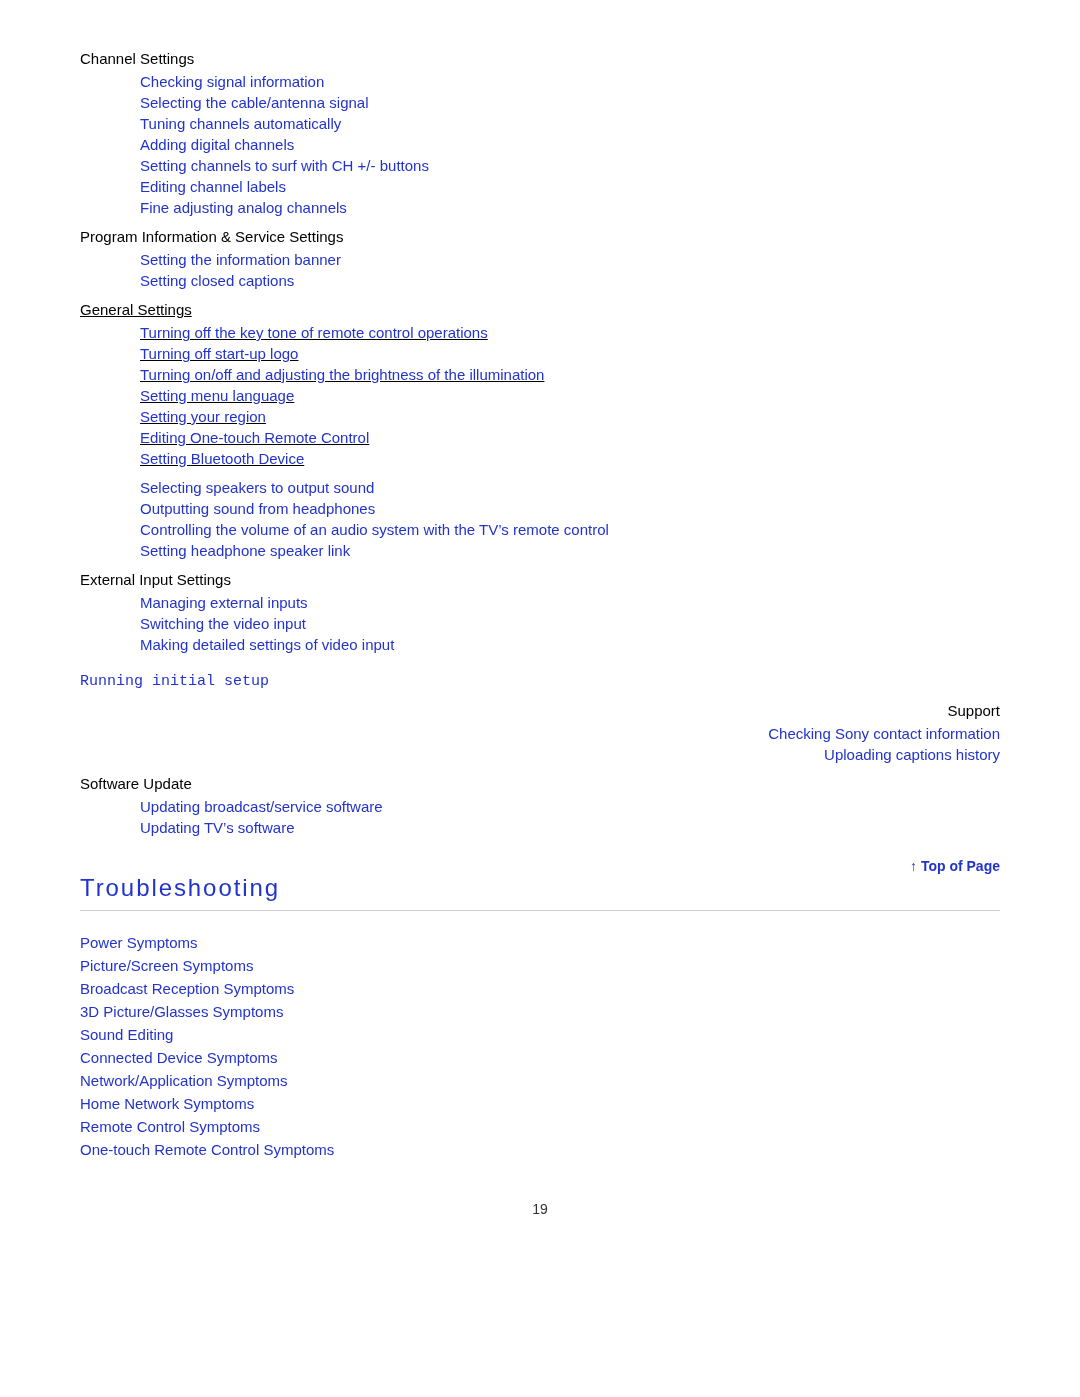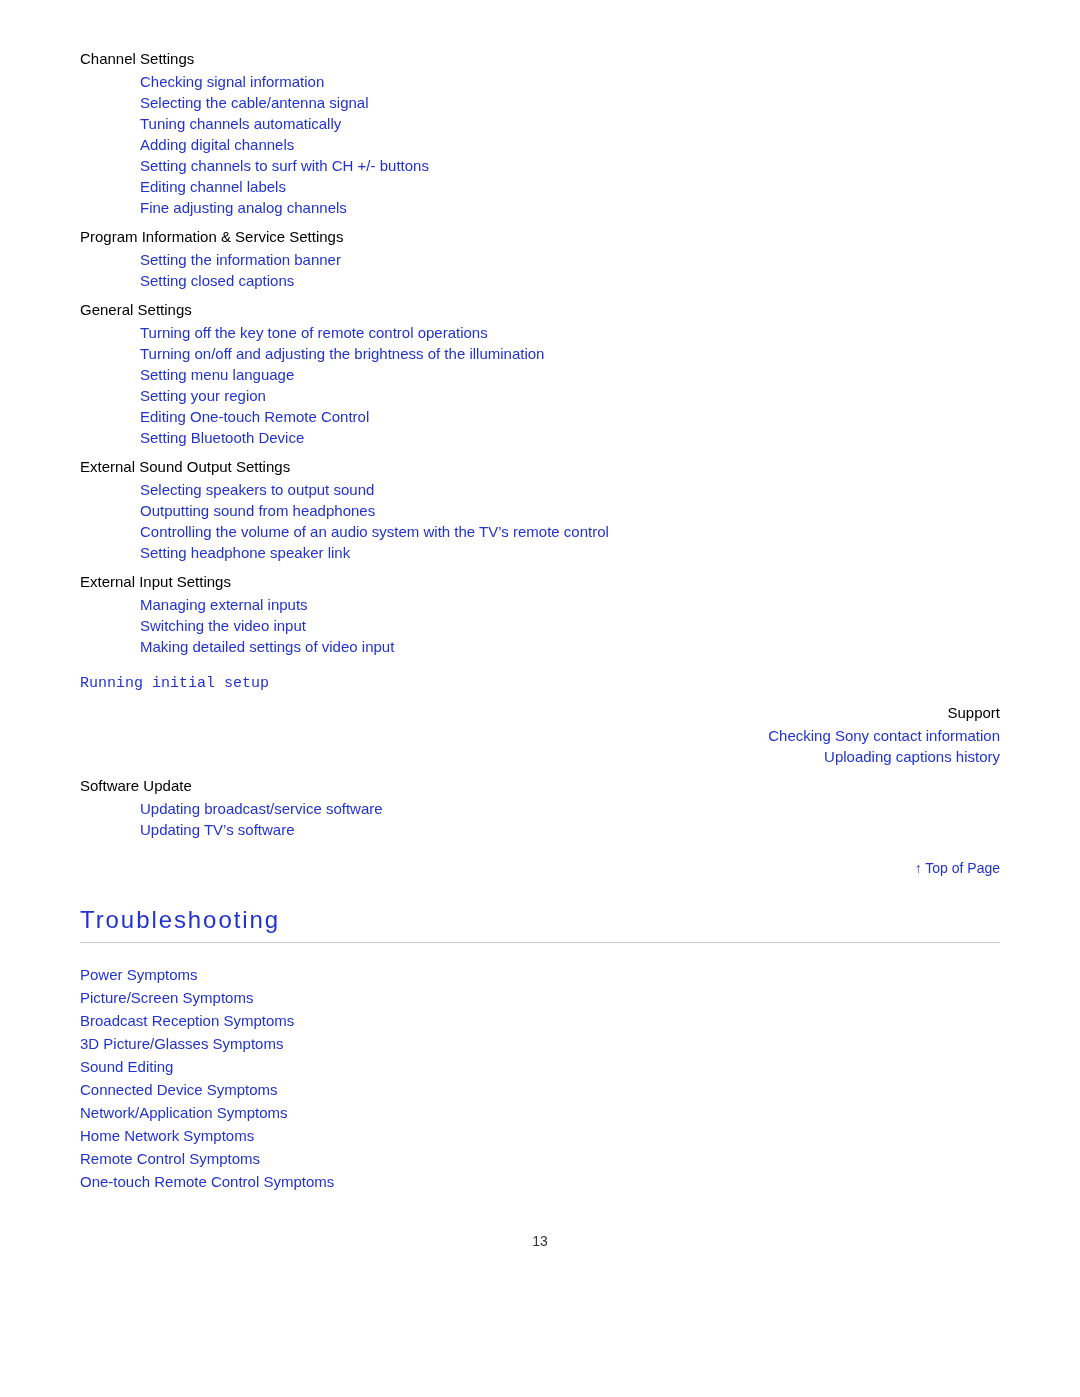--- a/index.html
+++ b/index.html
@@ -106,7 +106,7 @@
   <a class="link-item" href="#">Setting closed captions</a>
 </div>
 
-<div style="margin-top:8px;">
+<div style="margin-top:8px;text-decoration:underline;">
   <div class="section-header">General Settings</div>
   <a class="link-item" href="#">Turning off the key tone of remote control operations</a>
   <a class="link-item" href="#">Turning on/off and adjusting the brightness of the illumination</a>

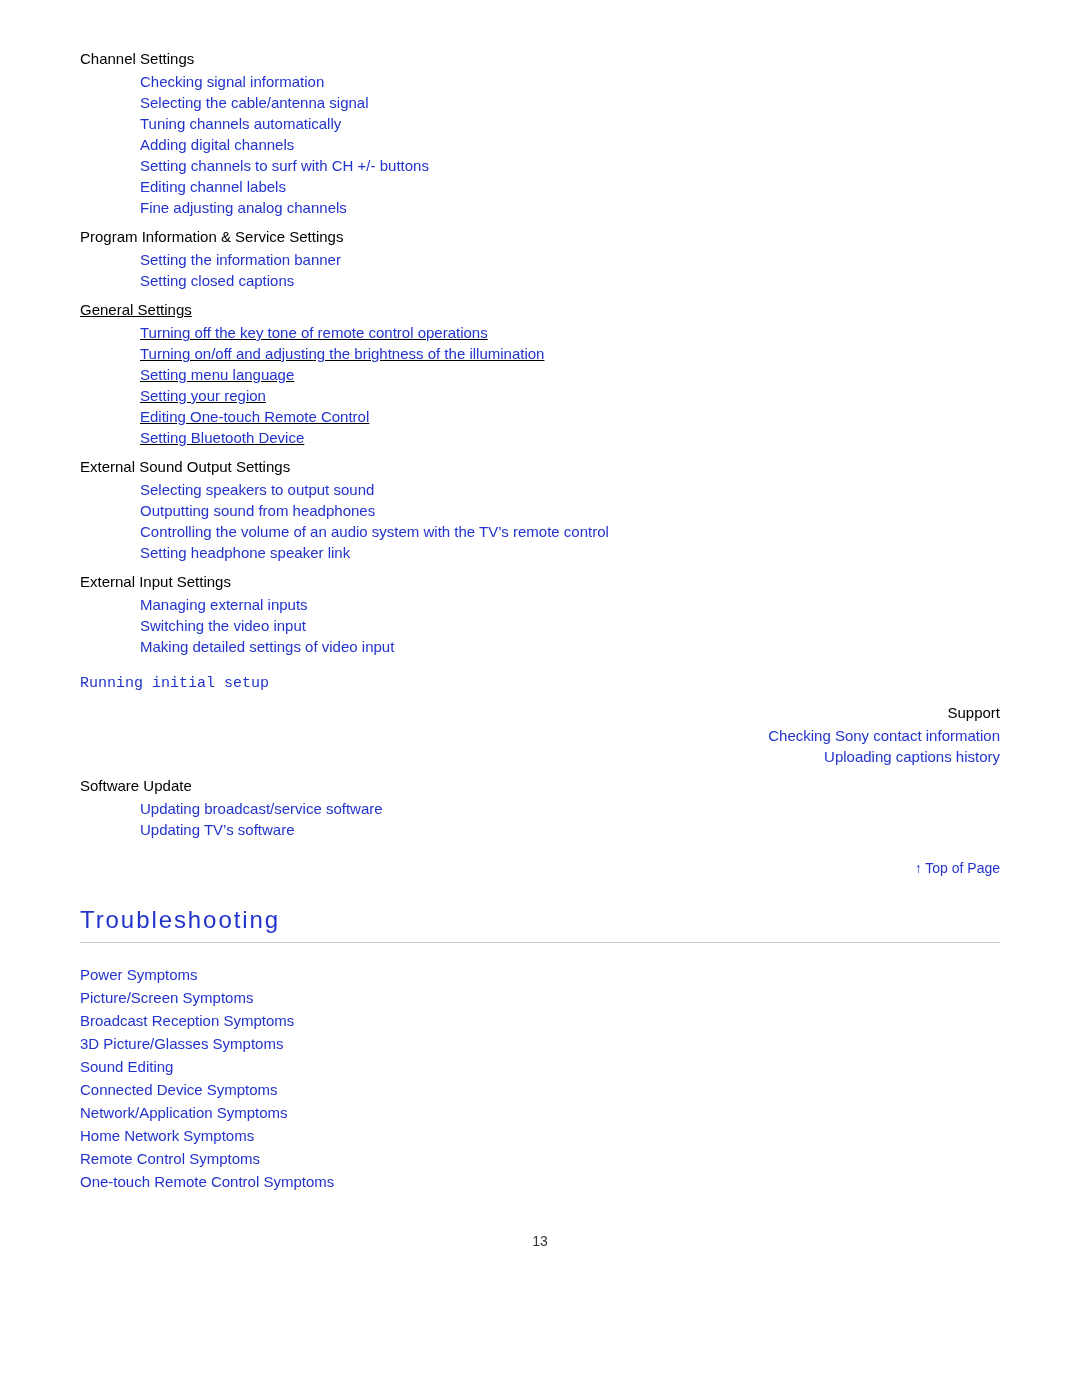--- a/index.html
+++ b/index.html
@@ -109,6 +109,7 @@
 <div style="margin-top:8px;text-decoration:underline;">
   <div class="section-header">General Settings</div>
   <a class="link-item" href="#">Turning off the key tone of remote control operations</a>
+  <a class="link-item" href="#">Turning off start-up logo</a>
   <a class="link-item" href="#">Turning on/off and adjusting the brightness of the illumination</a>
   <a class="link-item" href="#">Setting menu language</a>
   <a class="link-item" href="#">Setting your region</a>

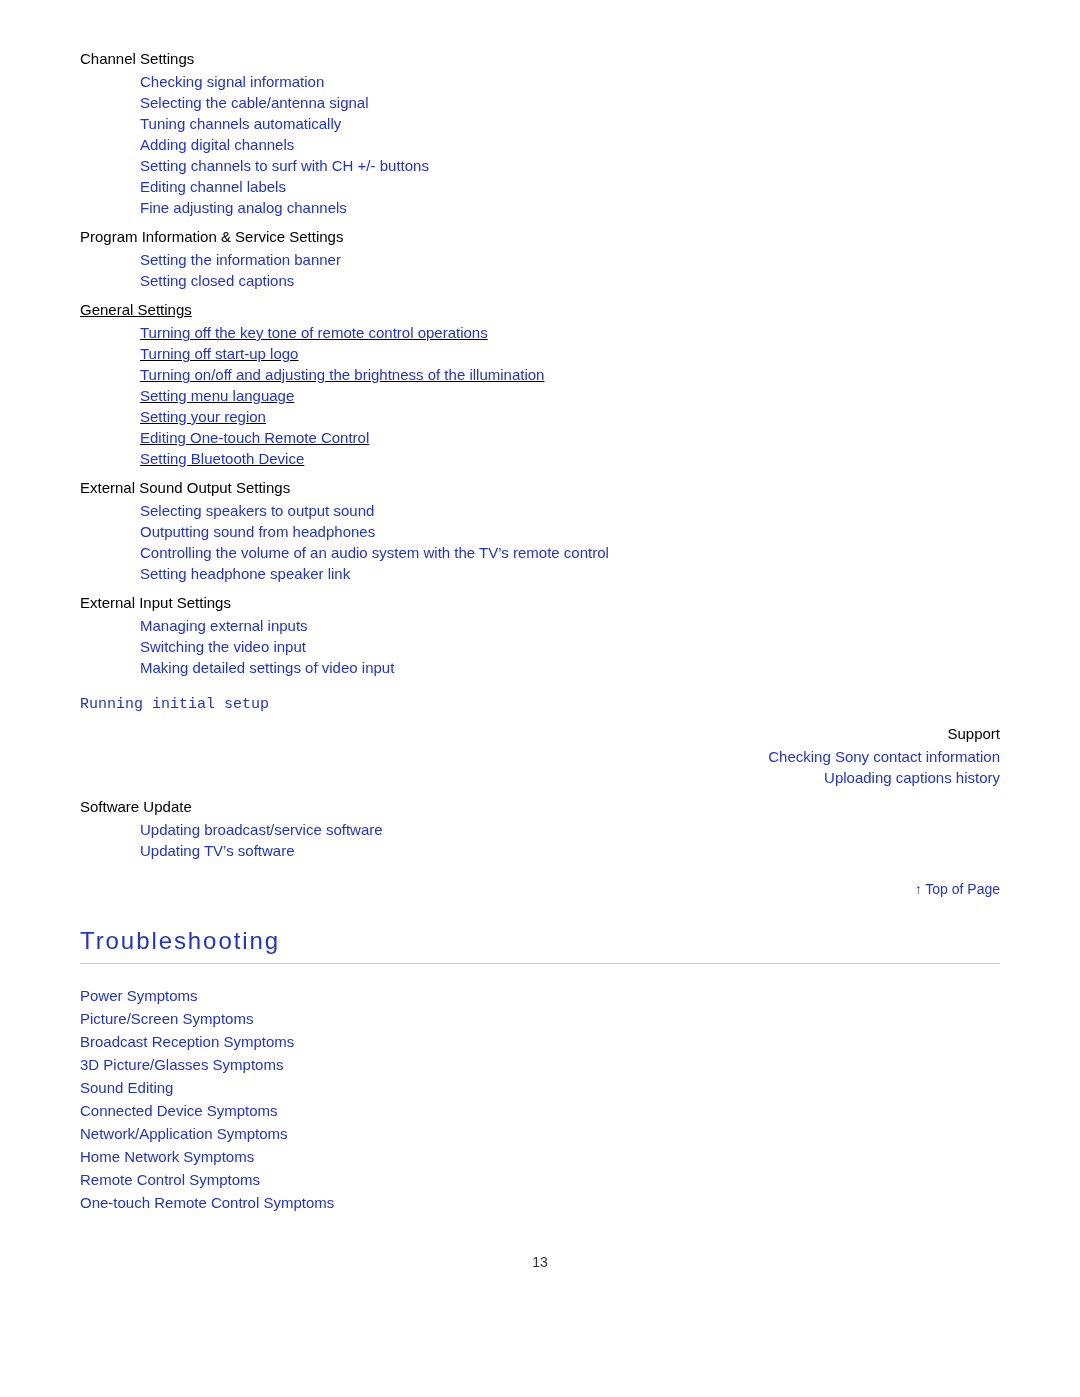--- a/index.html
+++ b/index.html
@@ -118,7 +118,6 @@
 </div>
 
 <div style="margin-top:8px;">
-  <div class="section-header">External Sound Output Settings</div>
   <a class="link-item" href="#">Selecting speakers to output sound</a>
   <a class="link-item" href="#">Outputting sound from headphones</a>
   <a class="link-item" href="#">Controlling the volume of an audio system with the TV’s remote control</a>

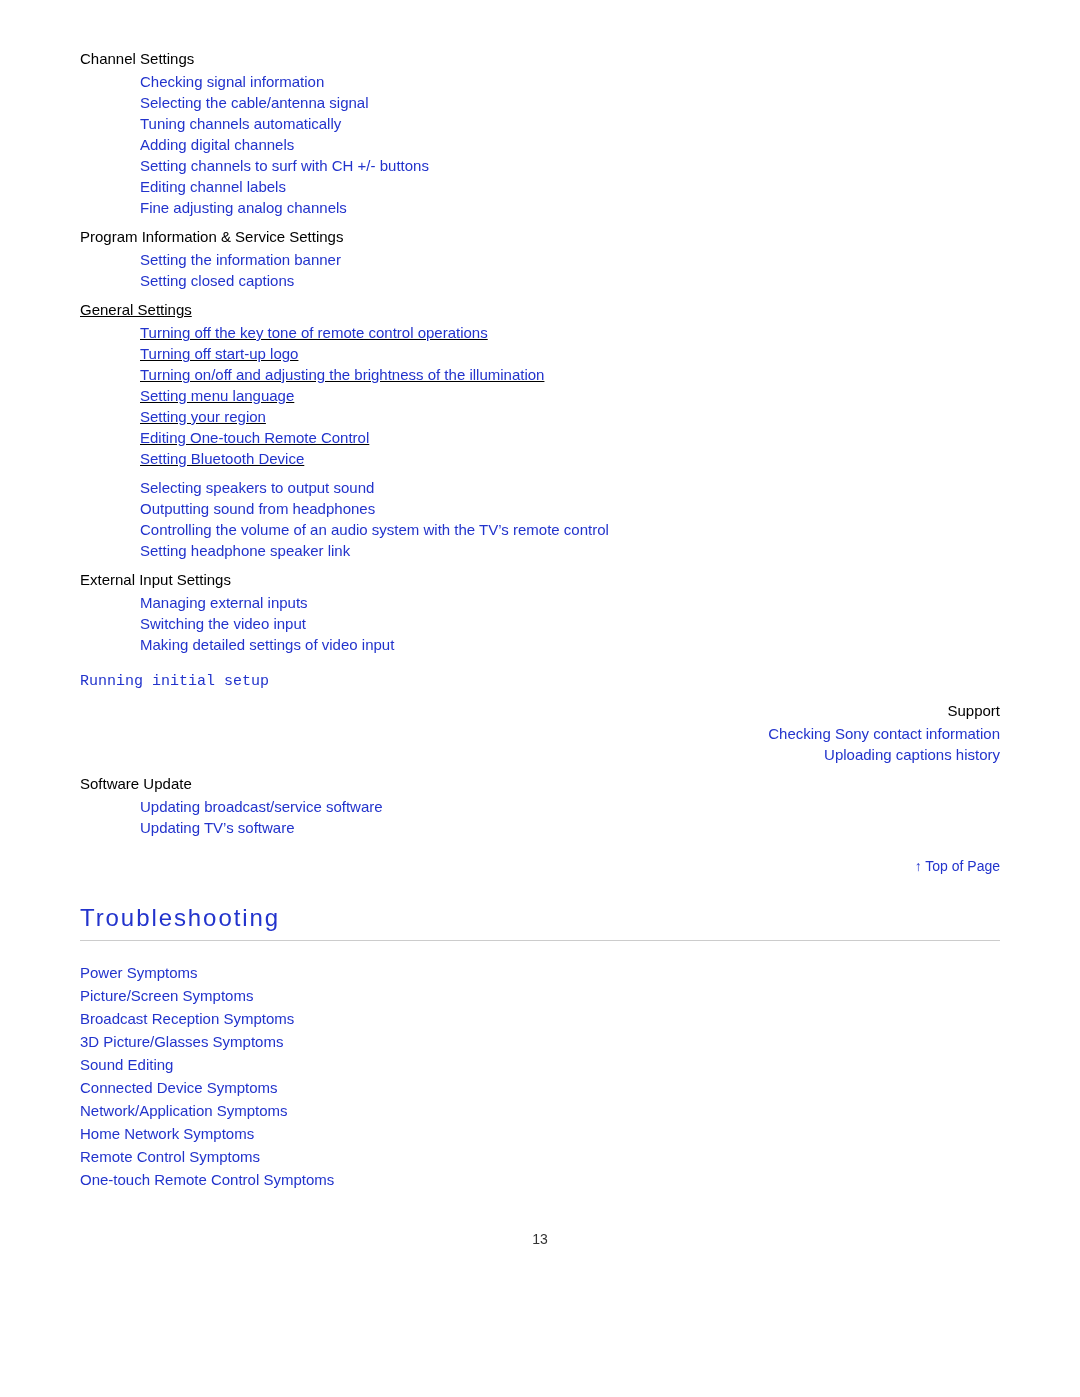--- a/index.html
+++ b/index.html
@@ -48,7 +48,7 @@
       color: #2233cc;
       font-size: 14px;
       margin-top: 20px;
-      margin-bottom: 30px;
+      font-weight: bold;
     }
 
     .top-of-page a {

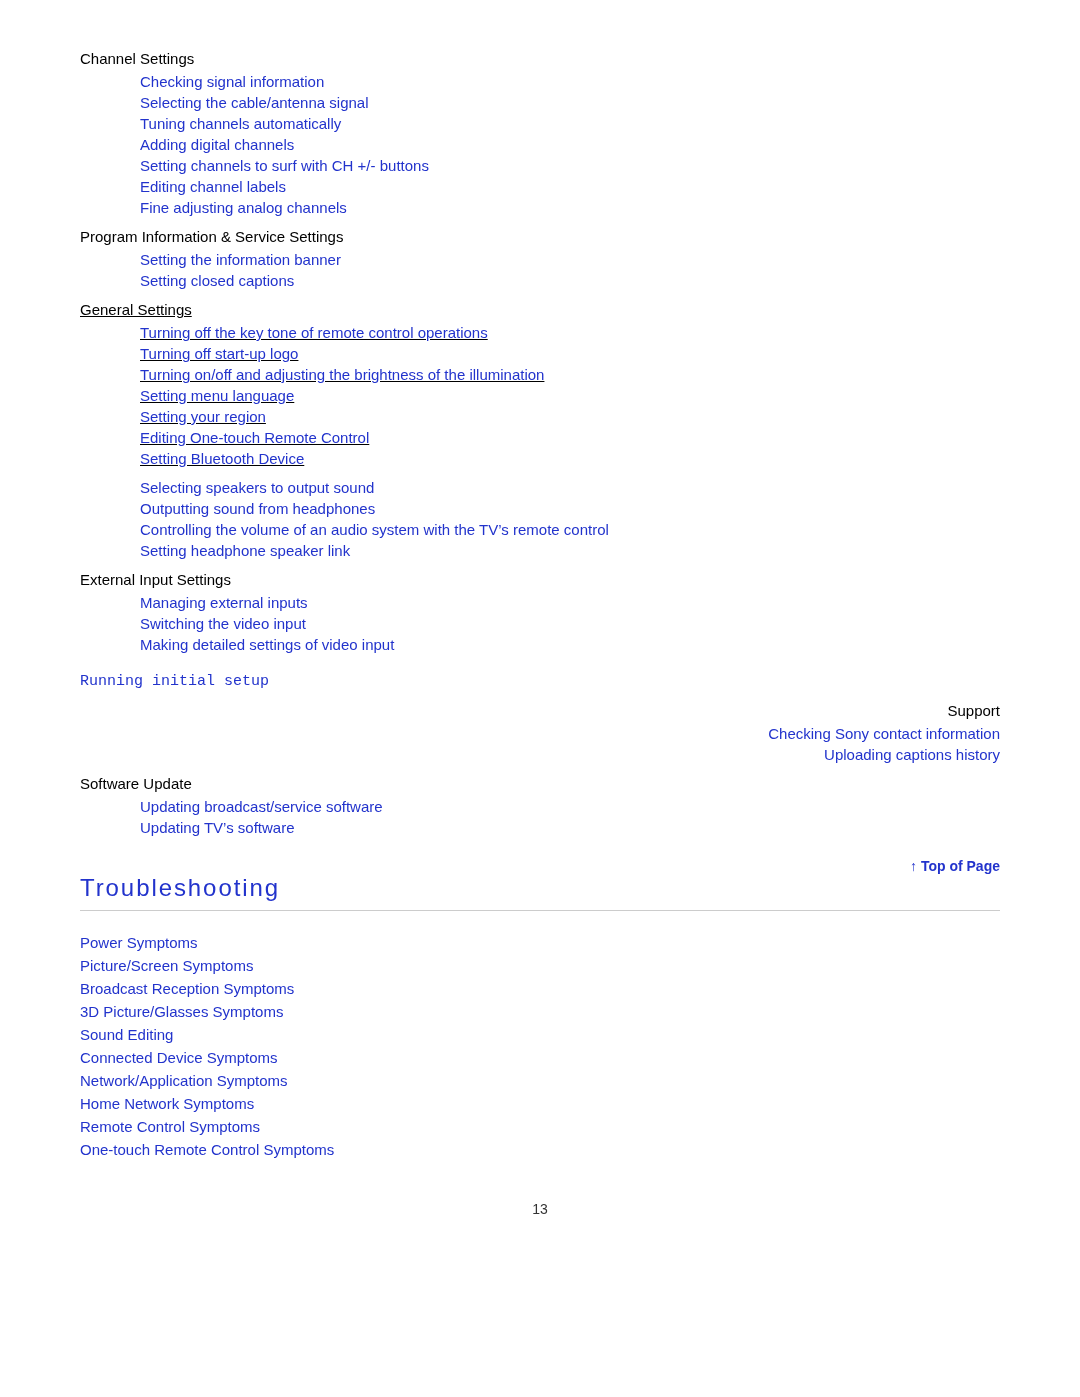--- a/index.html
+++ b/index.html
@@ -169,6 +169,6 @@
   </div>
 </div>
 
-<div class="page-number">13</div>
+<div class="page-number">19</div>
 
 </body></html>

